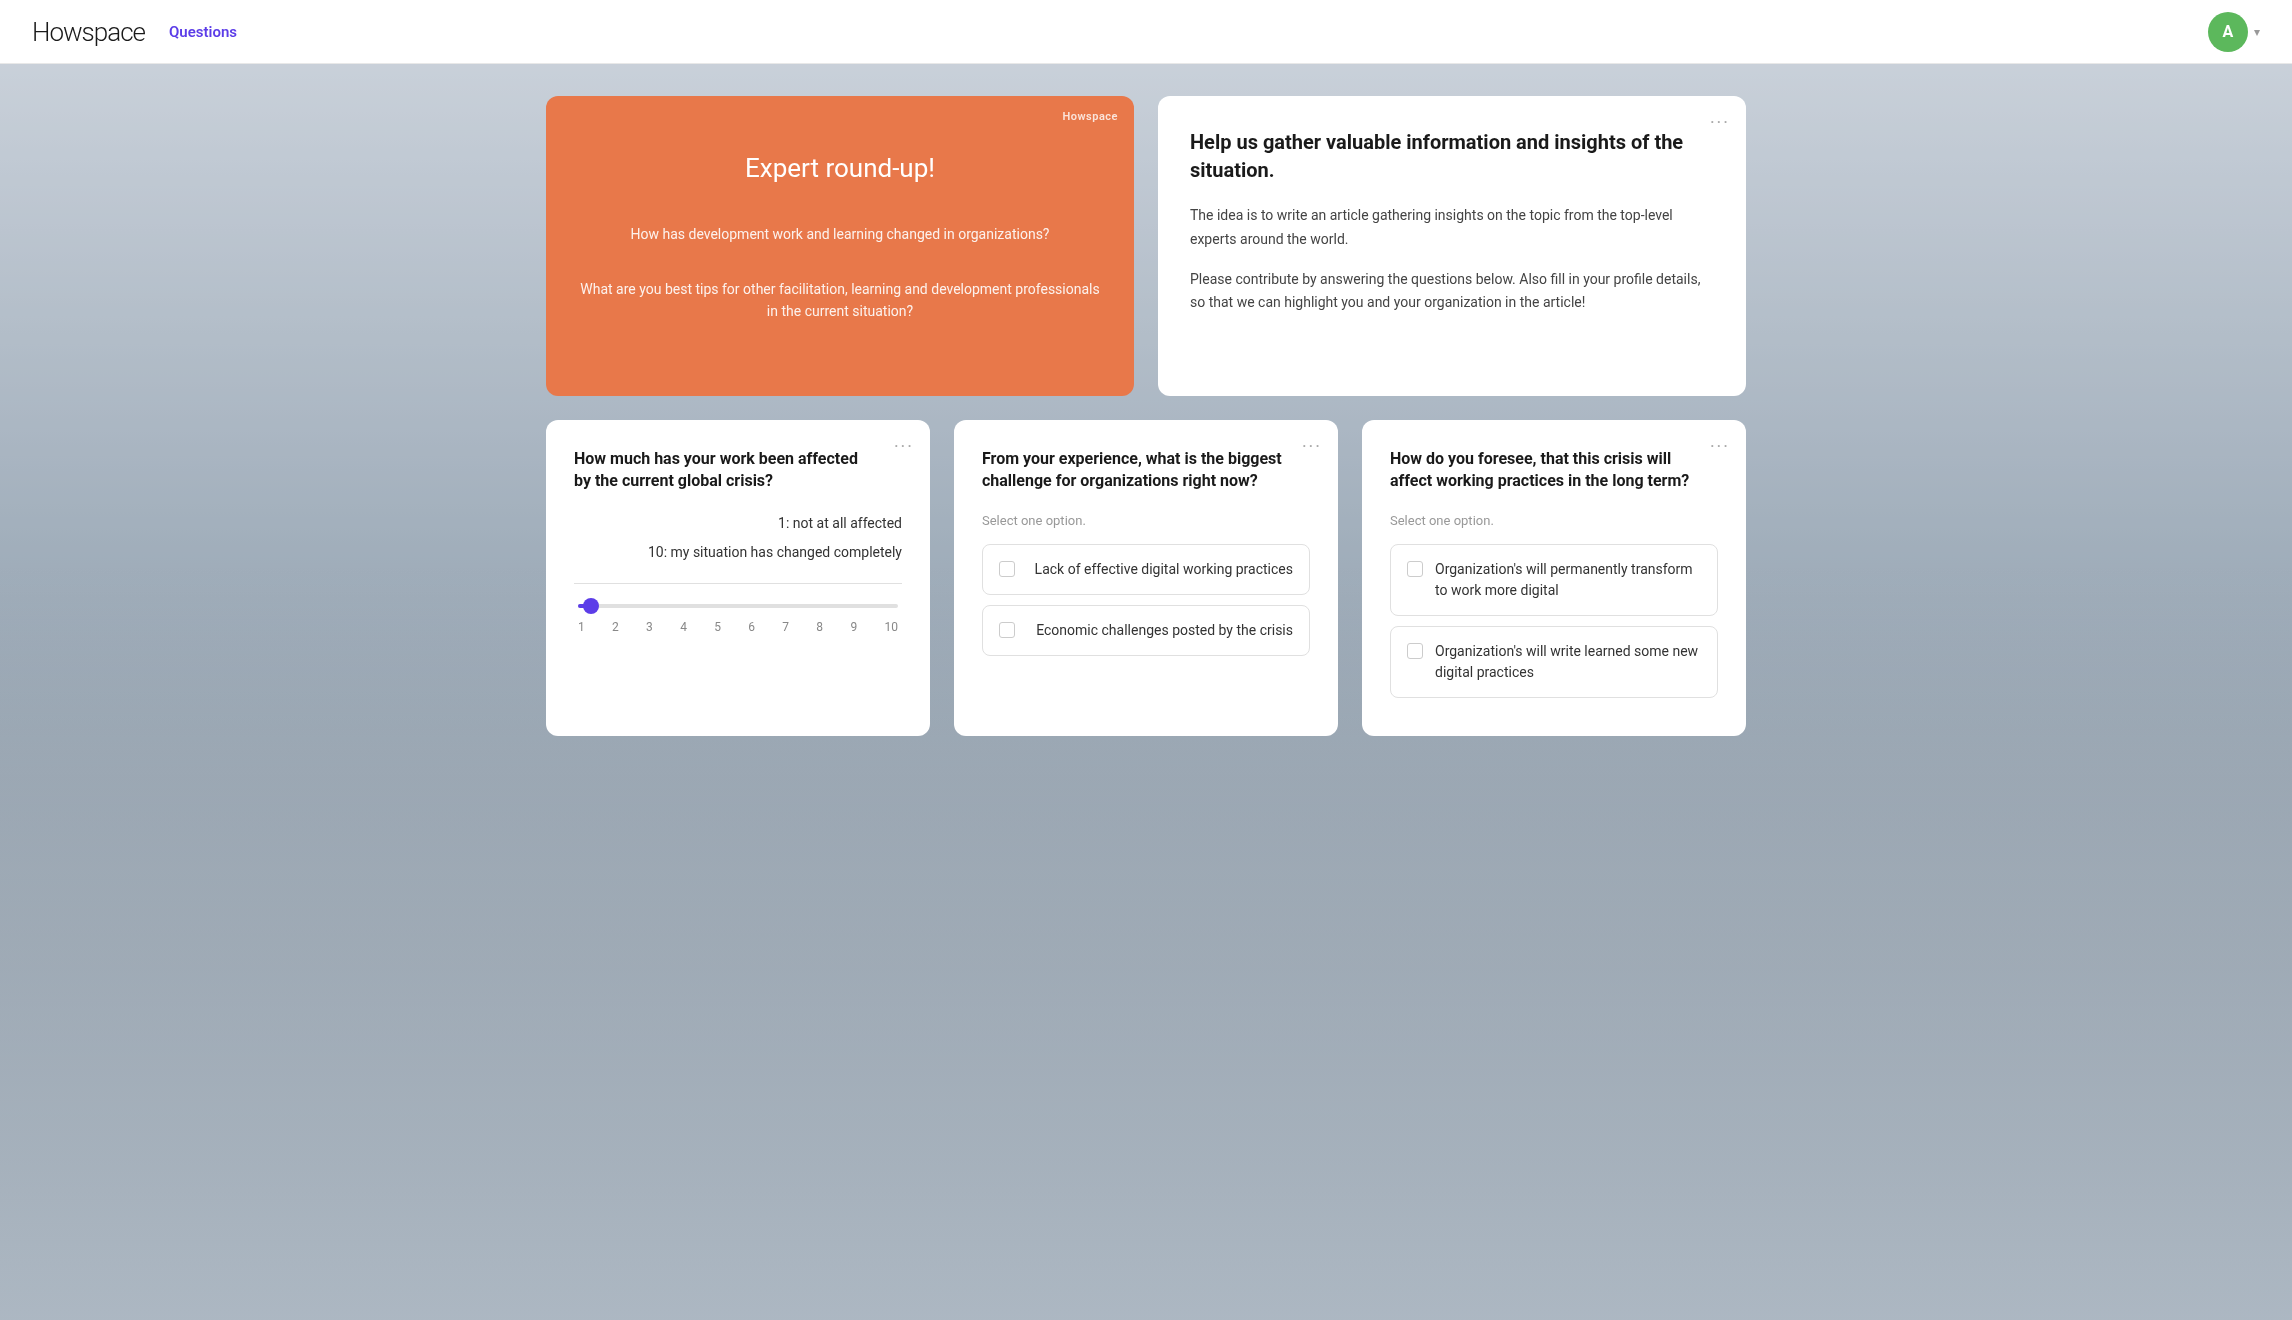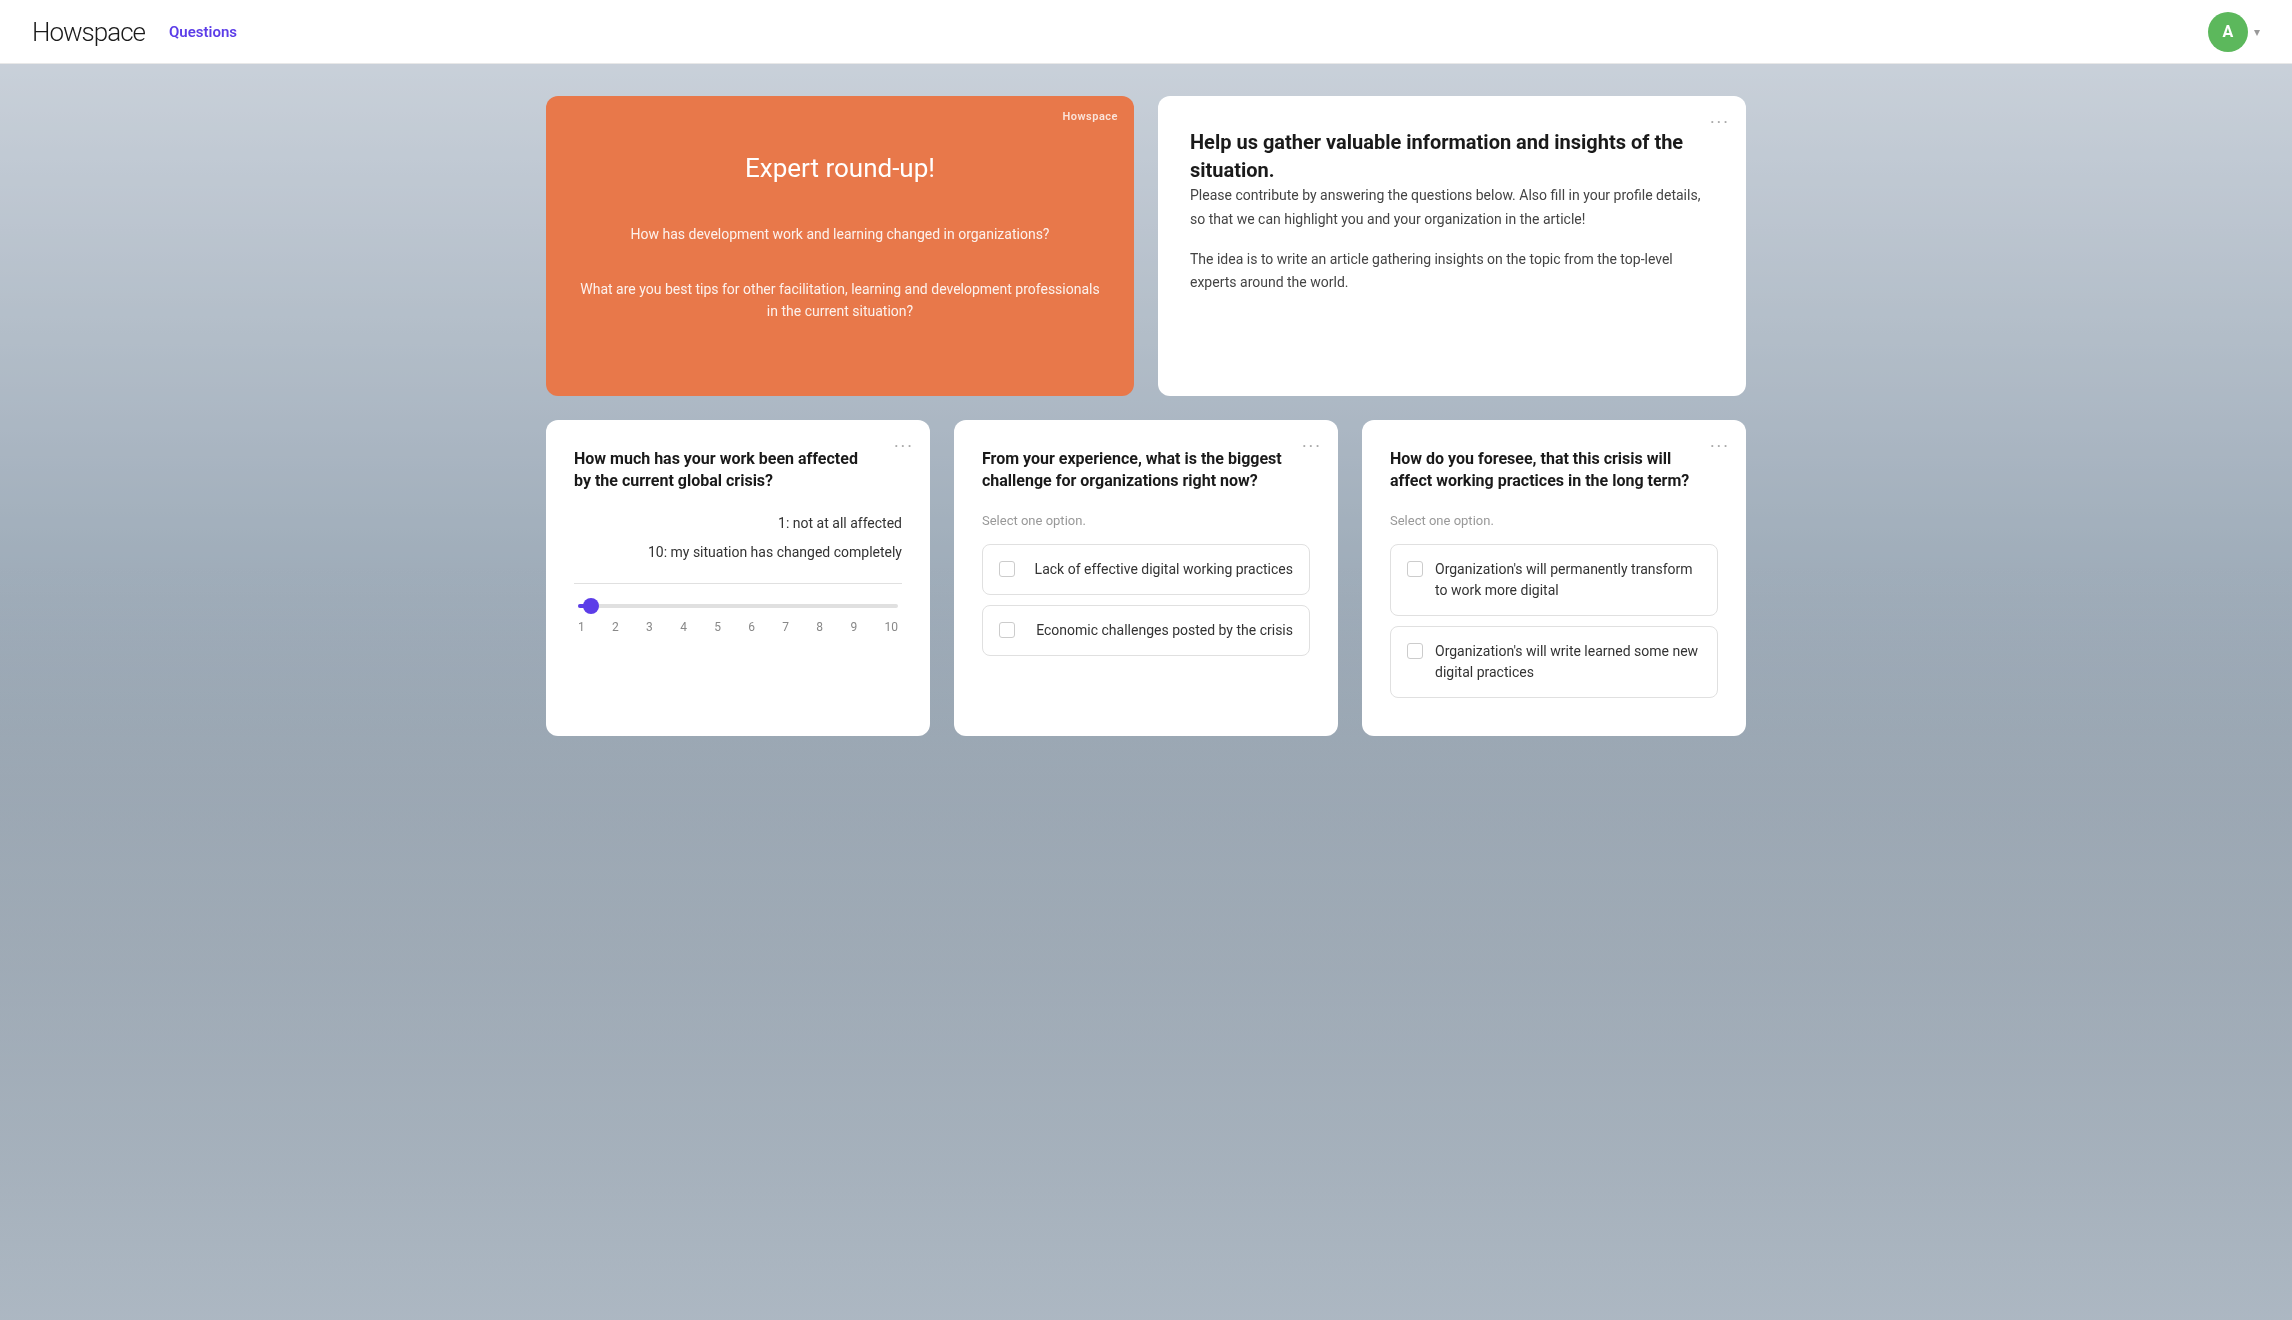--- a/index.html
+++ b/index.html
@@ -147,6 +147,7 @@
       font-size: 20px;
       font-weight: 700;
       color: #1a1a1a;
+      margin-bottom: 20px;
       line-height: 1.4;
     }
     .info-card p {

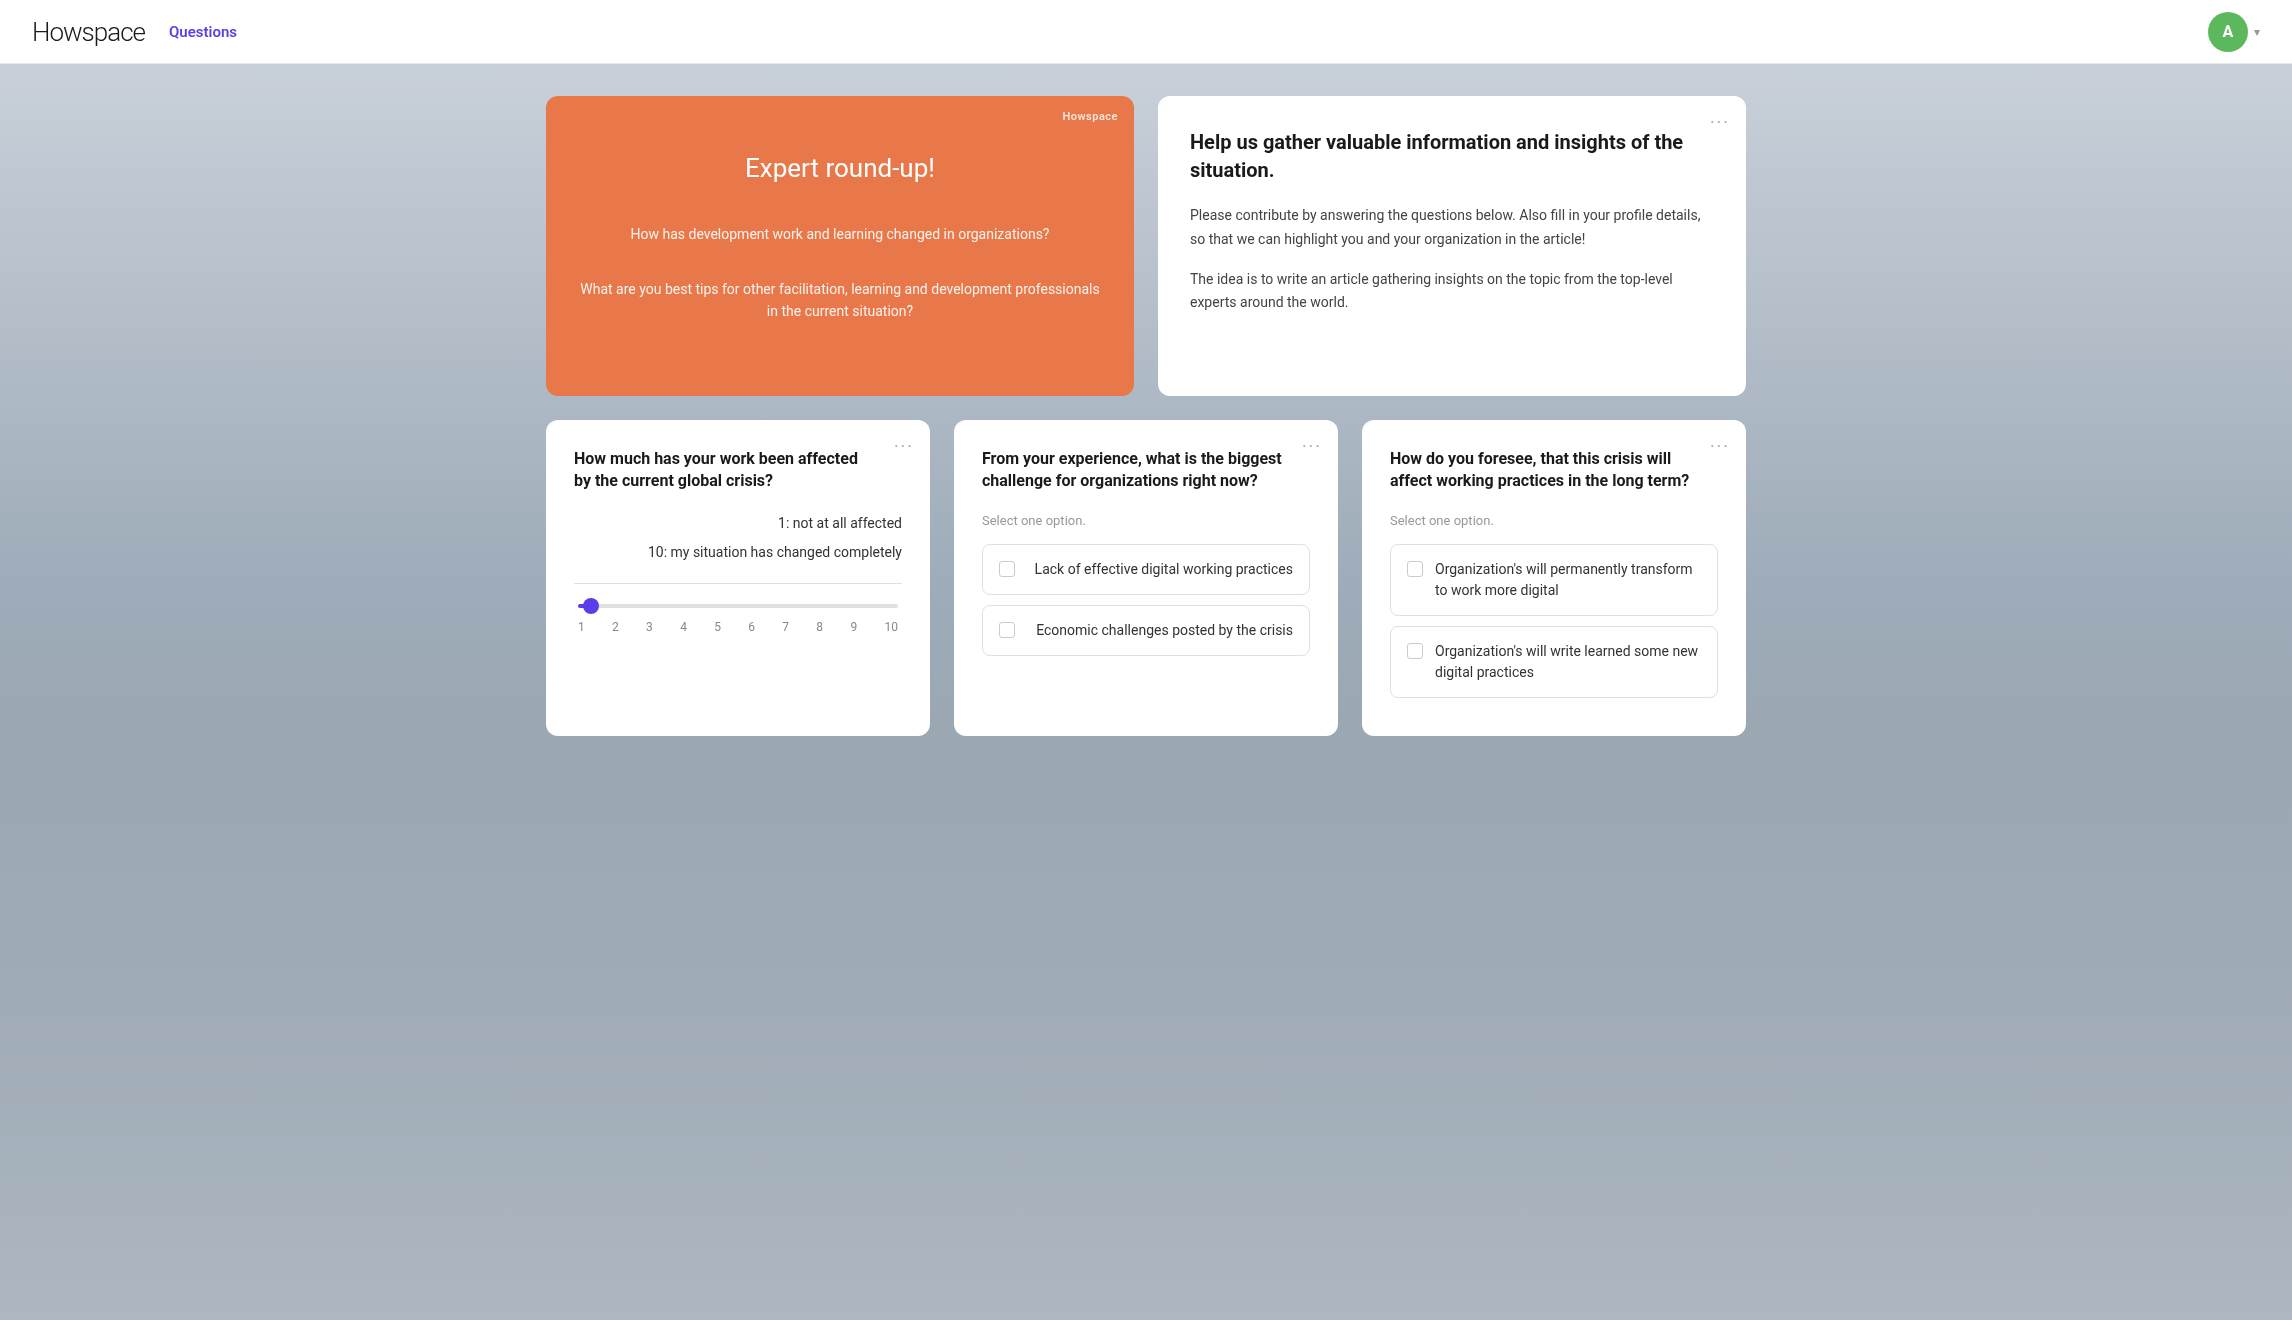--- a/index.html
+++ b/index.html
@@ -302,8 +302,8 @@
       <div class="info-card">
         <span class="info-card-dots">···</span>
         <h2>Help us gather valuable information and insights of the situation.</h2>
+        <p>The idea is to write an article gathering insights on the topic from the top-level experts around the world.</p>
         <p>Please contribute by answering the questions below. Also fill in your profile details, so that we can highlight you and your organization in the article!</p>
-        <p>The idea is to write an article gathering insights on the topic from the top-level experts around the world.</p>
       </div>
     </div>
 

